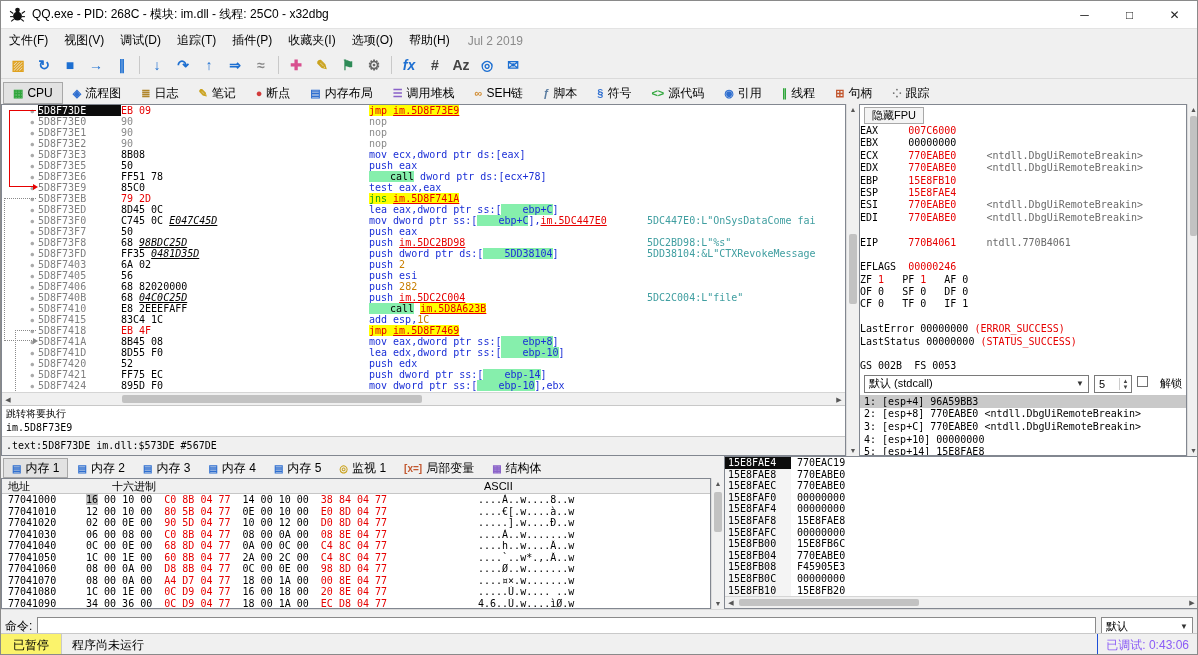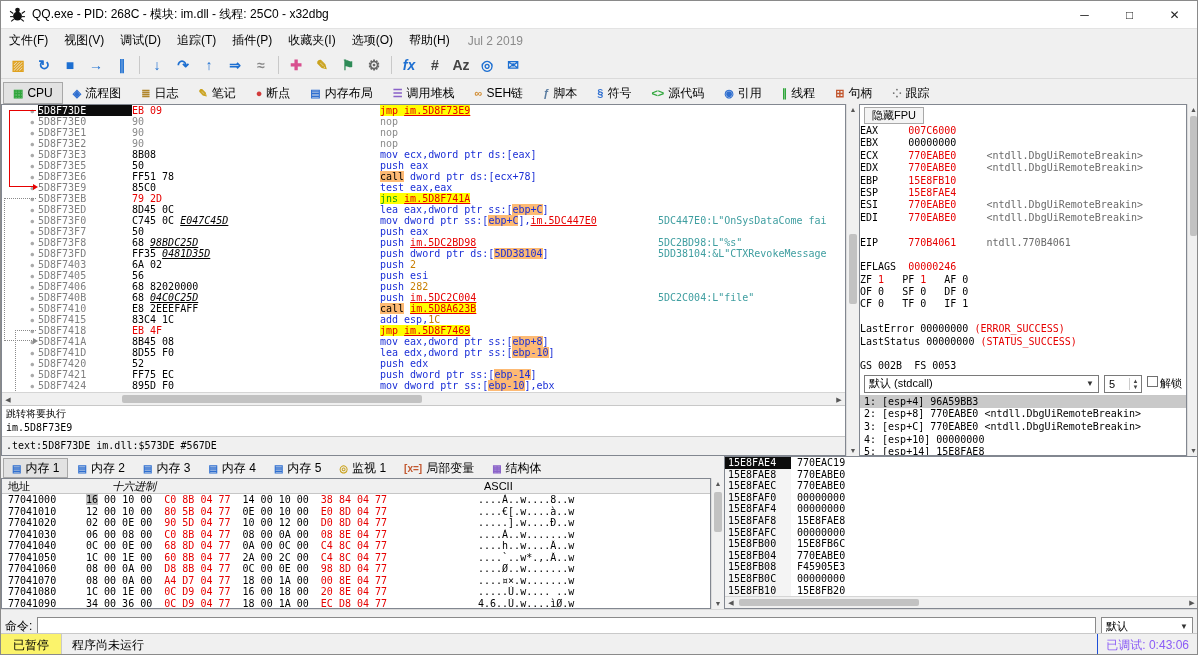--- a/index.html
+++ b/index.html
@@ -37,7 +37,7 @@
   .asmrows { position:relative; width:100%; height:287px; overflow:hidden; font-family:"DejaVu Sans Mono", monospace; font-size:10px; }
   .arow { display:flex; height:11px; line-height:11px; white-space:pre; }
   .c-gut  { width:36px; text-align:right; padding-right:4px; color:#aaa; font-size:6px; line-height:11px; flex:none; }
-  .c-addr { width:94px; color:#7f7f7f; flex:none; }
+  .c-addr { width:83px; color:#7f7f7f; flex:none; }
   .arow.sel .c-addr { background:#0c0c0c; color:#fff; }
   .c-bytes { width:248px; flex:none; }
   .c-instr { width:278px; flex:none; }

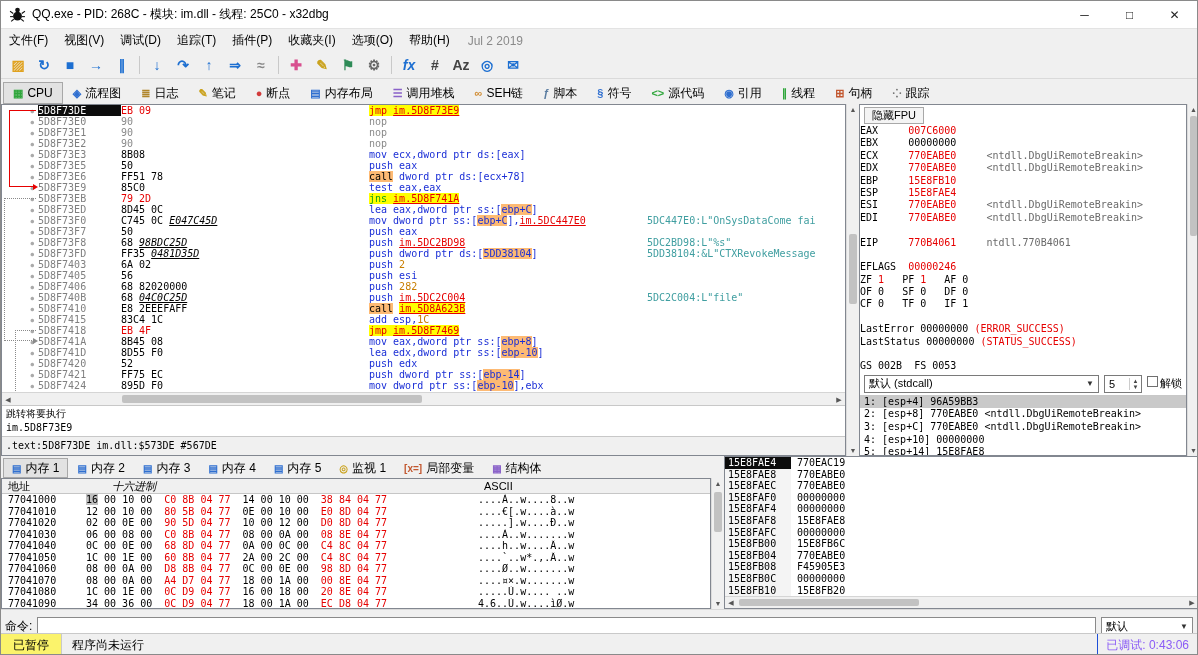--- a/index.html
+++ b/index.html
@@ -47,7 +47,7 @@
   .tok.r { color:#e60000; } .tok.ru { color:#e60000; text-decoration:underline; }
   .tok.grn { color:#12a012; }
   .tok.yb { background:#ffff00; }
-  .tok.cb { background:#fdba74; }
+  .tok.cb { background:#86efac;padding-left:21px; }
   .tok.cm { color:#3f9ea0; }
   .tok.sb { background:#c0c0c0; }
   .jl { position:absolute; pointer-events:none; }

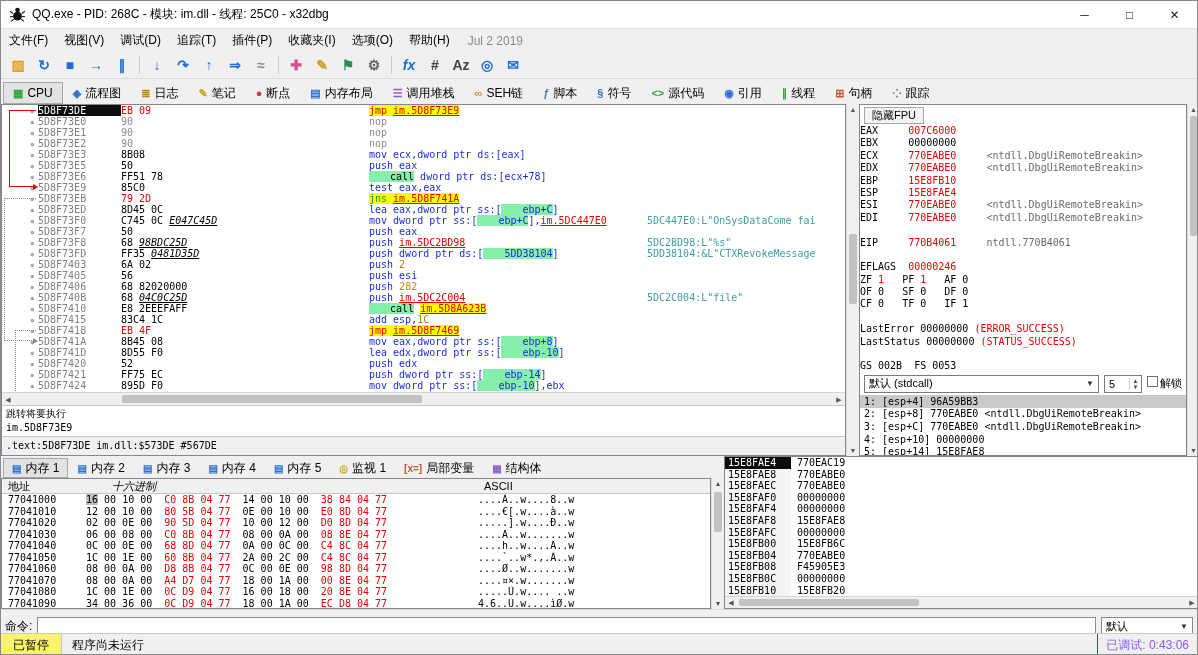--- a/index.html
+++ b/index.html
@@ -74,7 +74,7 @@
   .spin { width:38px; height:18px; border:1px solid #7a7a7a; background:#fff; font-size:11px; display:flex; align-items:center; }
   .spin .val { flex:1; padding-left:4px; }
   .spin .arrows { width:12px; display:flex; flex-direction:column; font-size:6px; color:#444; text-align:center; border-left:1px solid #ccc; }
-  .chk { display:flex; align-items:flex-start; gap:2px; font-size:11px; }
+  .chk { display:flex; align-items:flex-start; gap:12px; font-size:11px; }
   .chkbox { width:11px; height:11px; border:1px solid #707070; background:#fff; }
   .args { font-family:"DejaVu Sans Mono", monospace; font-size:10px; border-top:1px solid #c8c8c8; }
   .argrow { height:12.6px; line-height:12.6px; white-space:pre; padding-left:4px; }

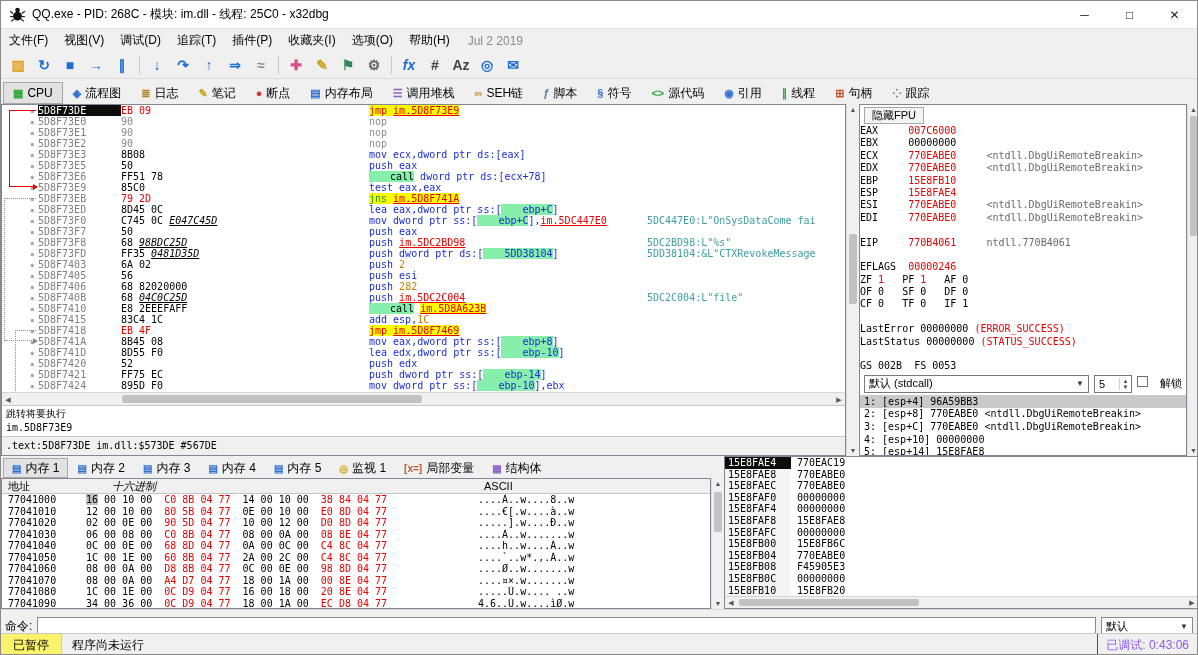--- a/index.html
+++ b/index.html
@@ -89,7 +89,7 @@
   .dump { position:absolute; left:0; top:22px; width:710px; height:131px; background:#fff; border:1px solid #828790; }
   .duhead { display:flex; height:15px; background:#f0f0f0; border-bottom:1px solid #c6c6c6; font-size:11px; line-height:14px; color:#000; }
   .duhead .h-addr { width:84px; padding-left:6px; }
-  .duhead .h-hex { width:392px; padding-left:26px;font-style:italic; }
+  .duhead .h-hex { width:392px; padding-left:26px; }
   .duhead .h-ascii { flex:1; padding-left:6px; }
   .durow { display:flex; height:11.5px; line-height:11.5px; font-family:"DejaVu Sans Mono", monospace; font-size:10px; white-space:pre; }
   .du-addr { width:84px; padding-left:6px; color:#000; flex:none; }

